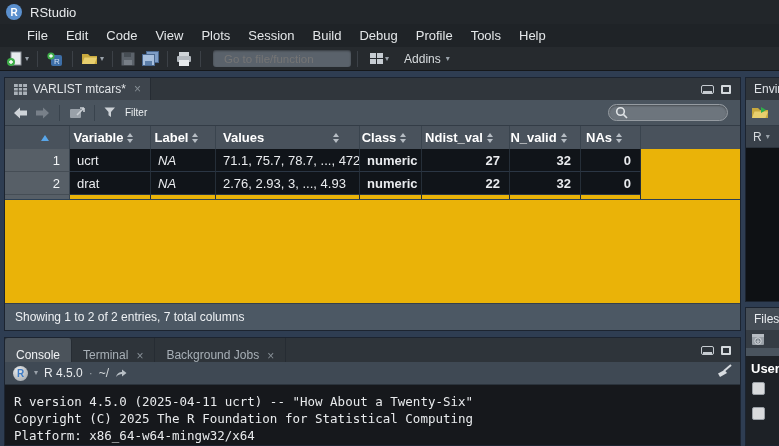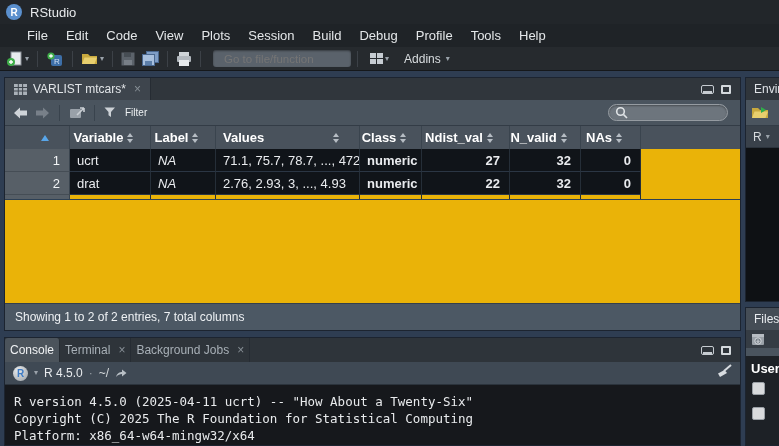--- a/index.html
+++ b/index.html
@@ -79,7 +79,7 @@
   
   .console-pane { left:4px; top:337px; width:737px; height:109px; background:#16181c; }
   .c-tabstrip { height:24px; background:#2e343a; }
-  .c-tab { display:flex; align-items:center; gap:6px; padding:0 5px; font-size:12px; color:#a8b0b7;
+  .c-tab { display:flex; align-items:flex-end; gap:6px; padding:0 11px; font-size:12px; color:#a8b0b7;
            border-right:1px solid #262c33; }
   .c-tab.active { background:#4b535b; color:#f0f2f4; border-radius:3px 3px 0 0; }
   .c-toolbar { height:23px; background:#3f4954; border-bottom:1px solid #2b333c;

